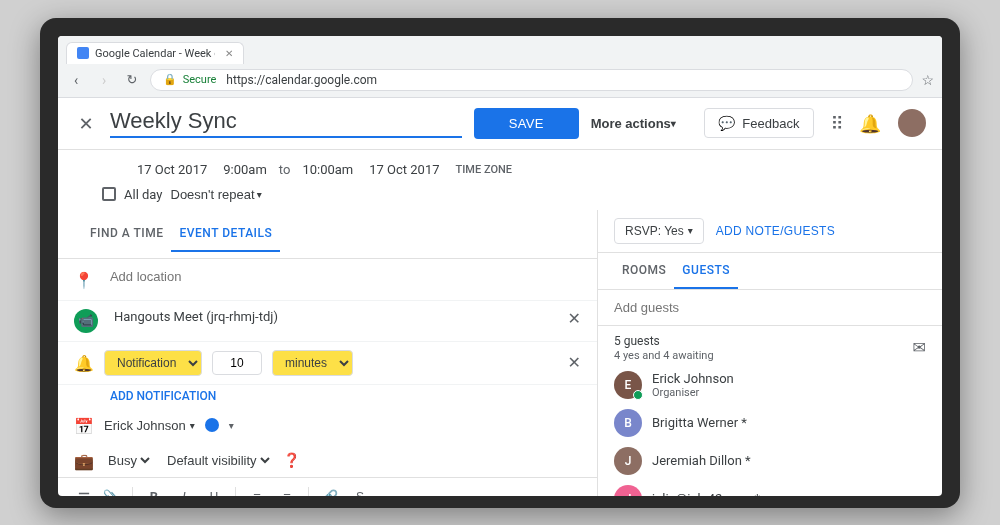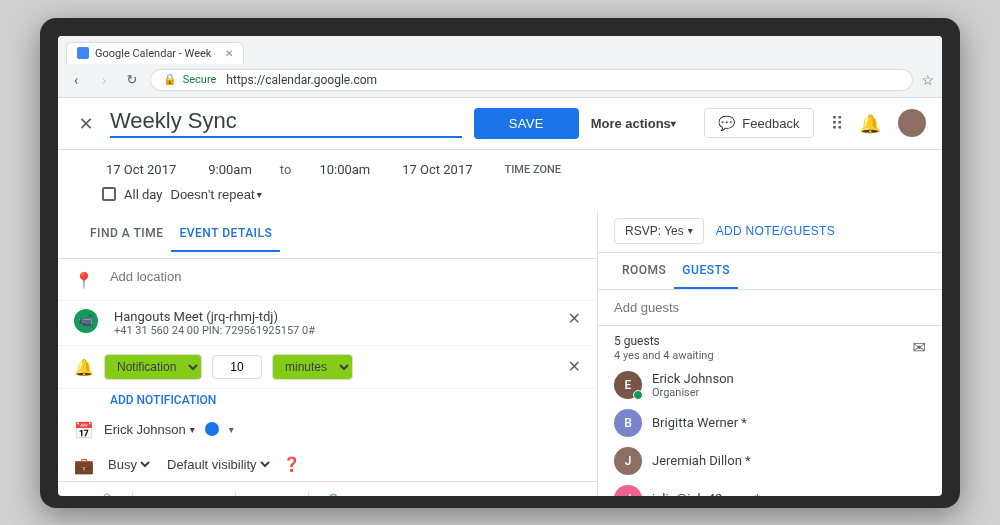--- a/index.html
+++ b/index.html
@@ -189,9 +189,10 @@
       display: flex;
       align-items: center;
       padding: 10px 16px 6px 44px;
-      gap: 24px;
-      color: #3c4043;
-      font-size: 13px;
+      gap: 8px;
+      color: #3c4043;
+      font-size: 13px;
+      margin-left: 31px;
     }
     .date-chip, .time-chip {
       cursor: pointer;

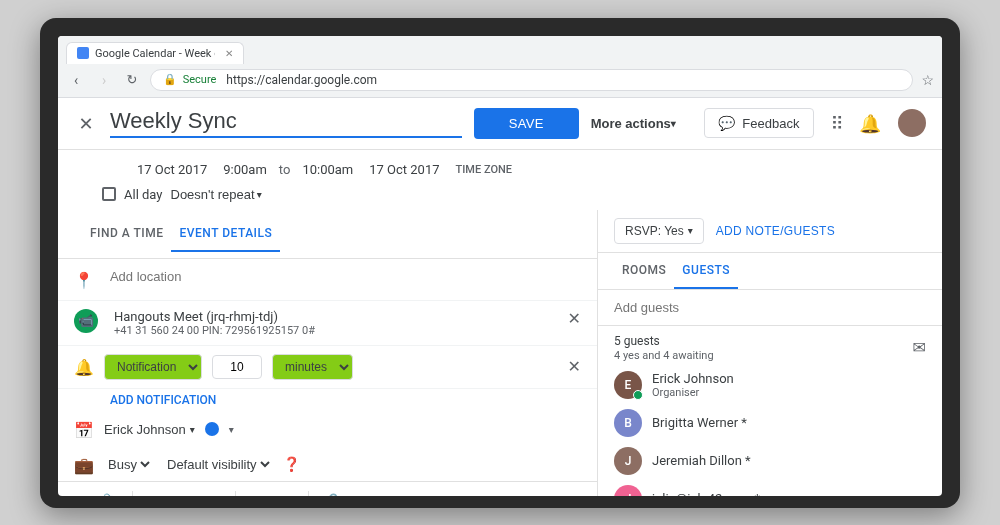--- a/index.html
+++ b/index.html
@@ -619,7 +619,6 @@
             </div>
             <div class="field-content">
               <div class="hangouts-text">Hangouts Meet (jrq-rhmj-tdj)</div>
-              <div class="hangouts-sub">+41 31 560 24 00 PIN: 729561925157 0#</div>
             </div>
             <span class="remove-btn">✕</span>
           </div>

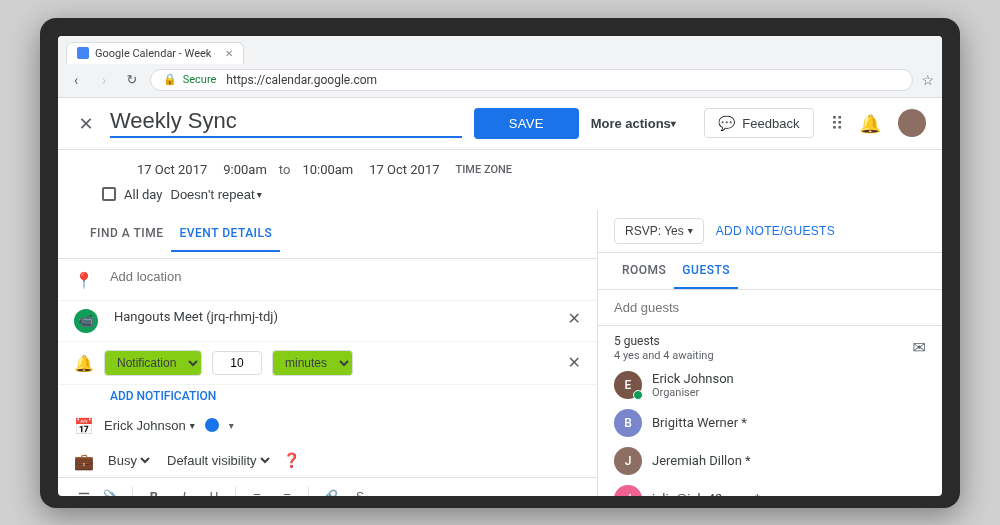--- a/index.html
+++ b/index.html
@@ -364,7 +364,7 @@
       padding: 4px 8px;
       font-size: 12px;
       color: #3c4043;
-      background: #84cc16;
+      background: #fde047;
       cursor: pointer;
     }
     .add-notification-link {

